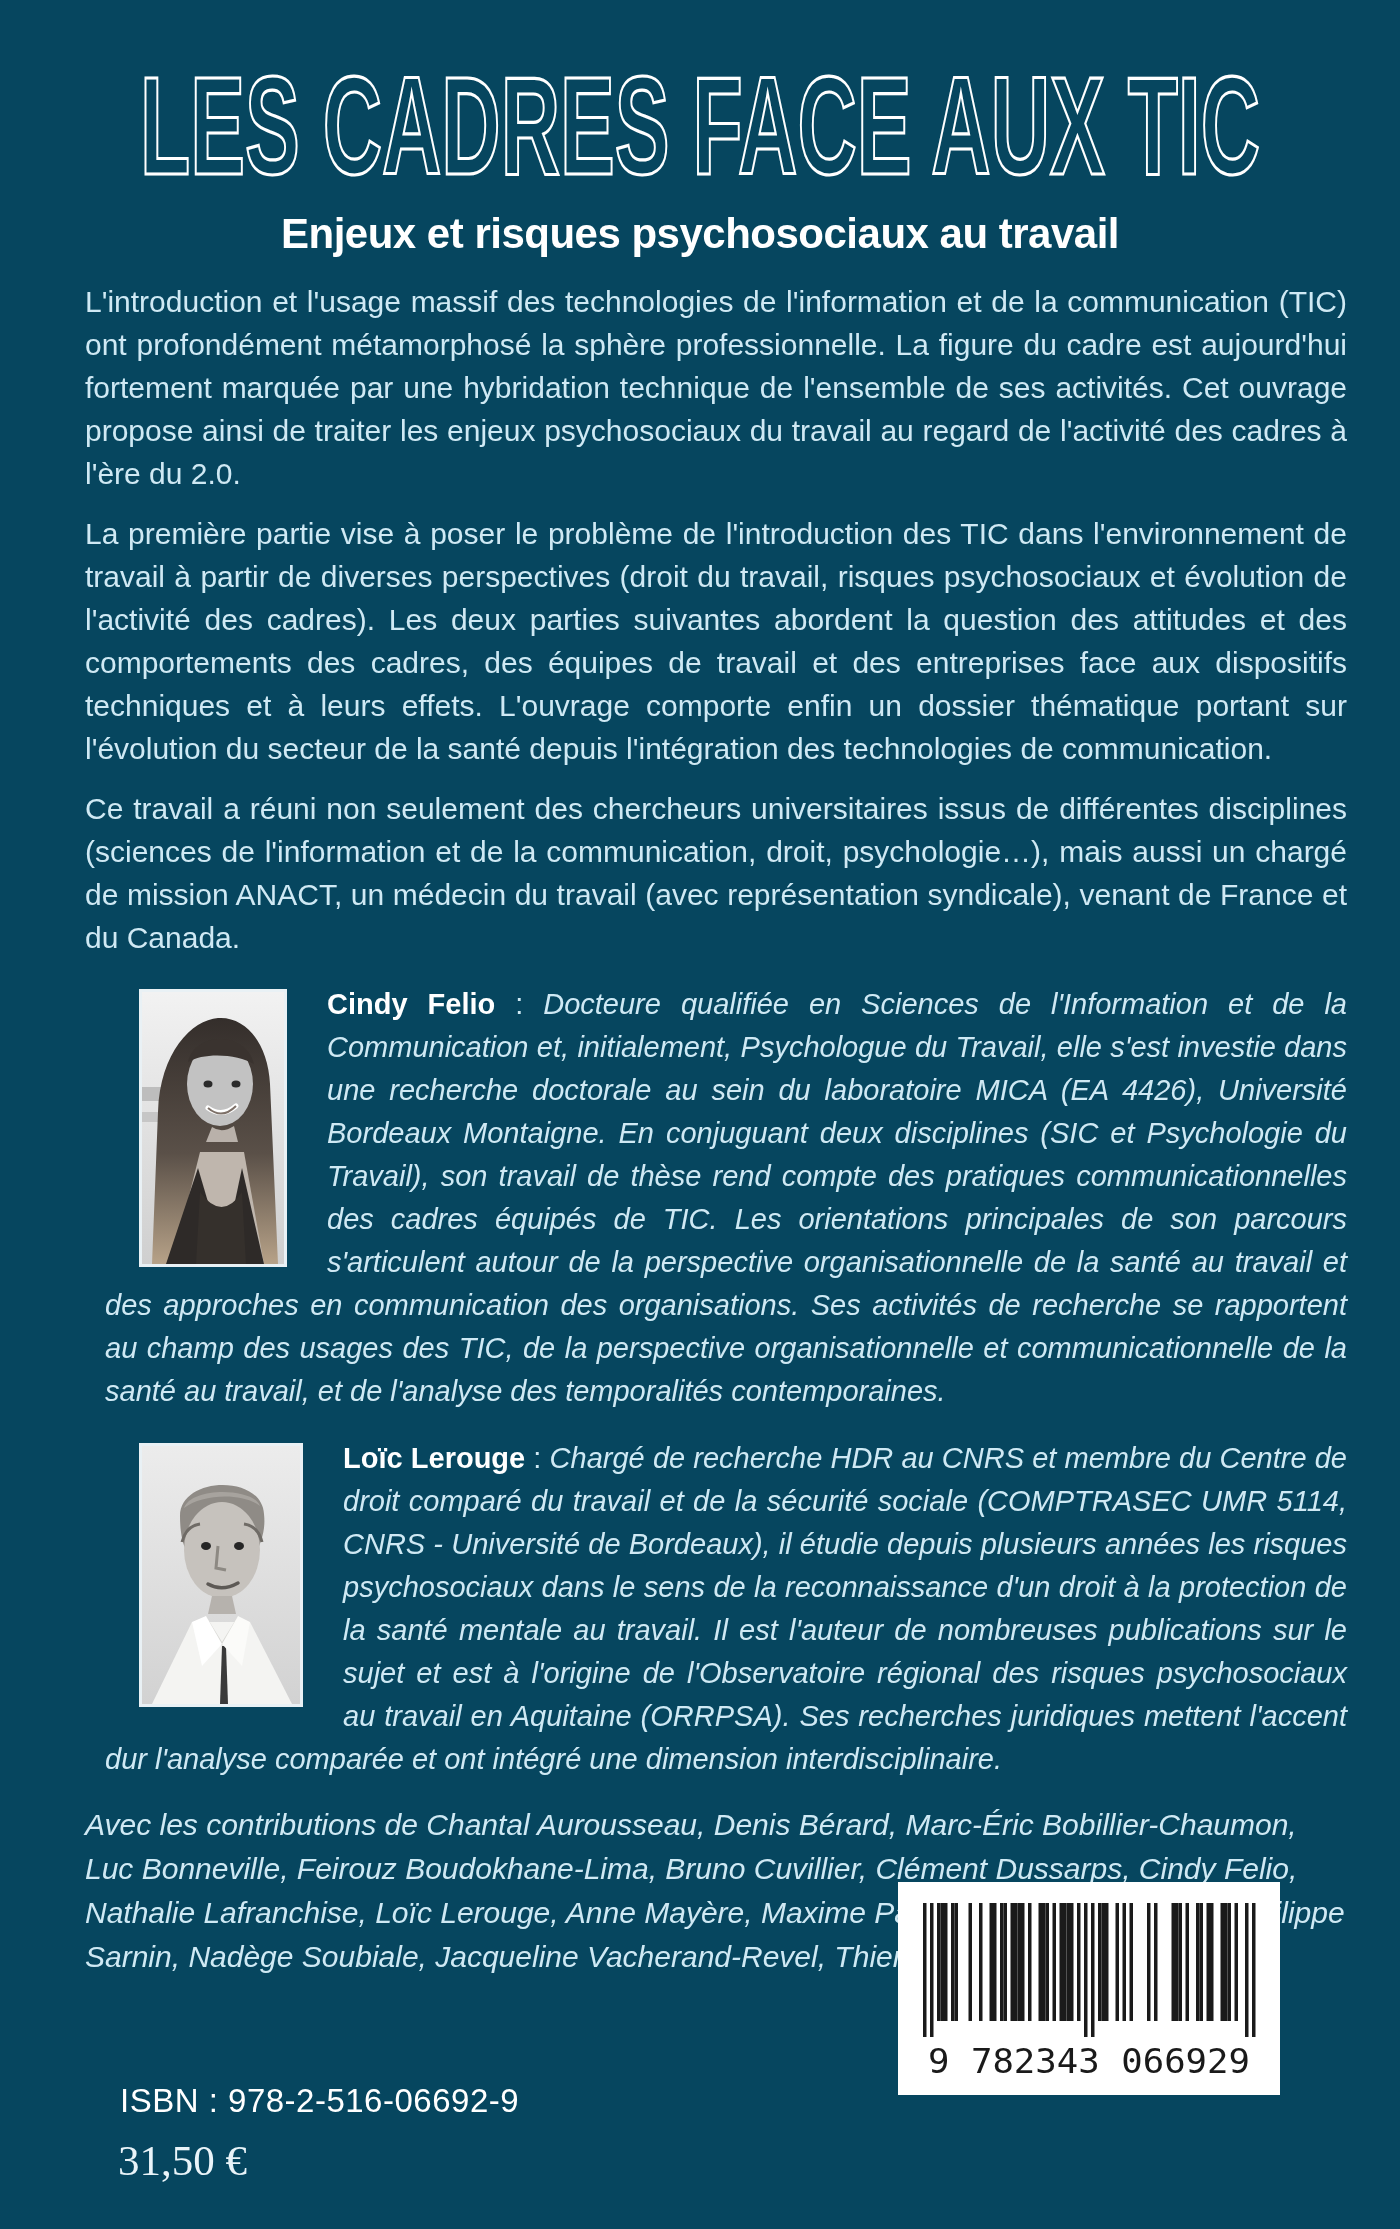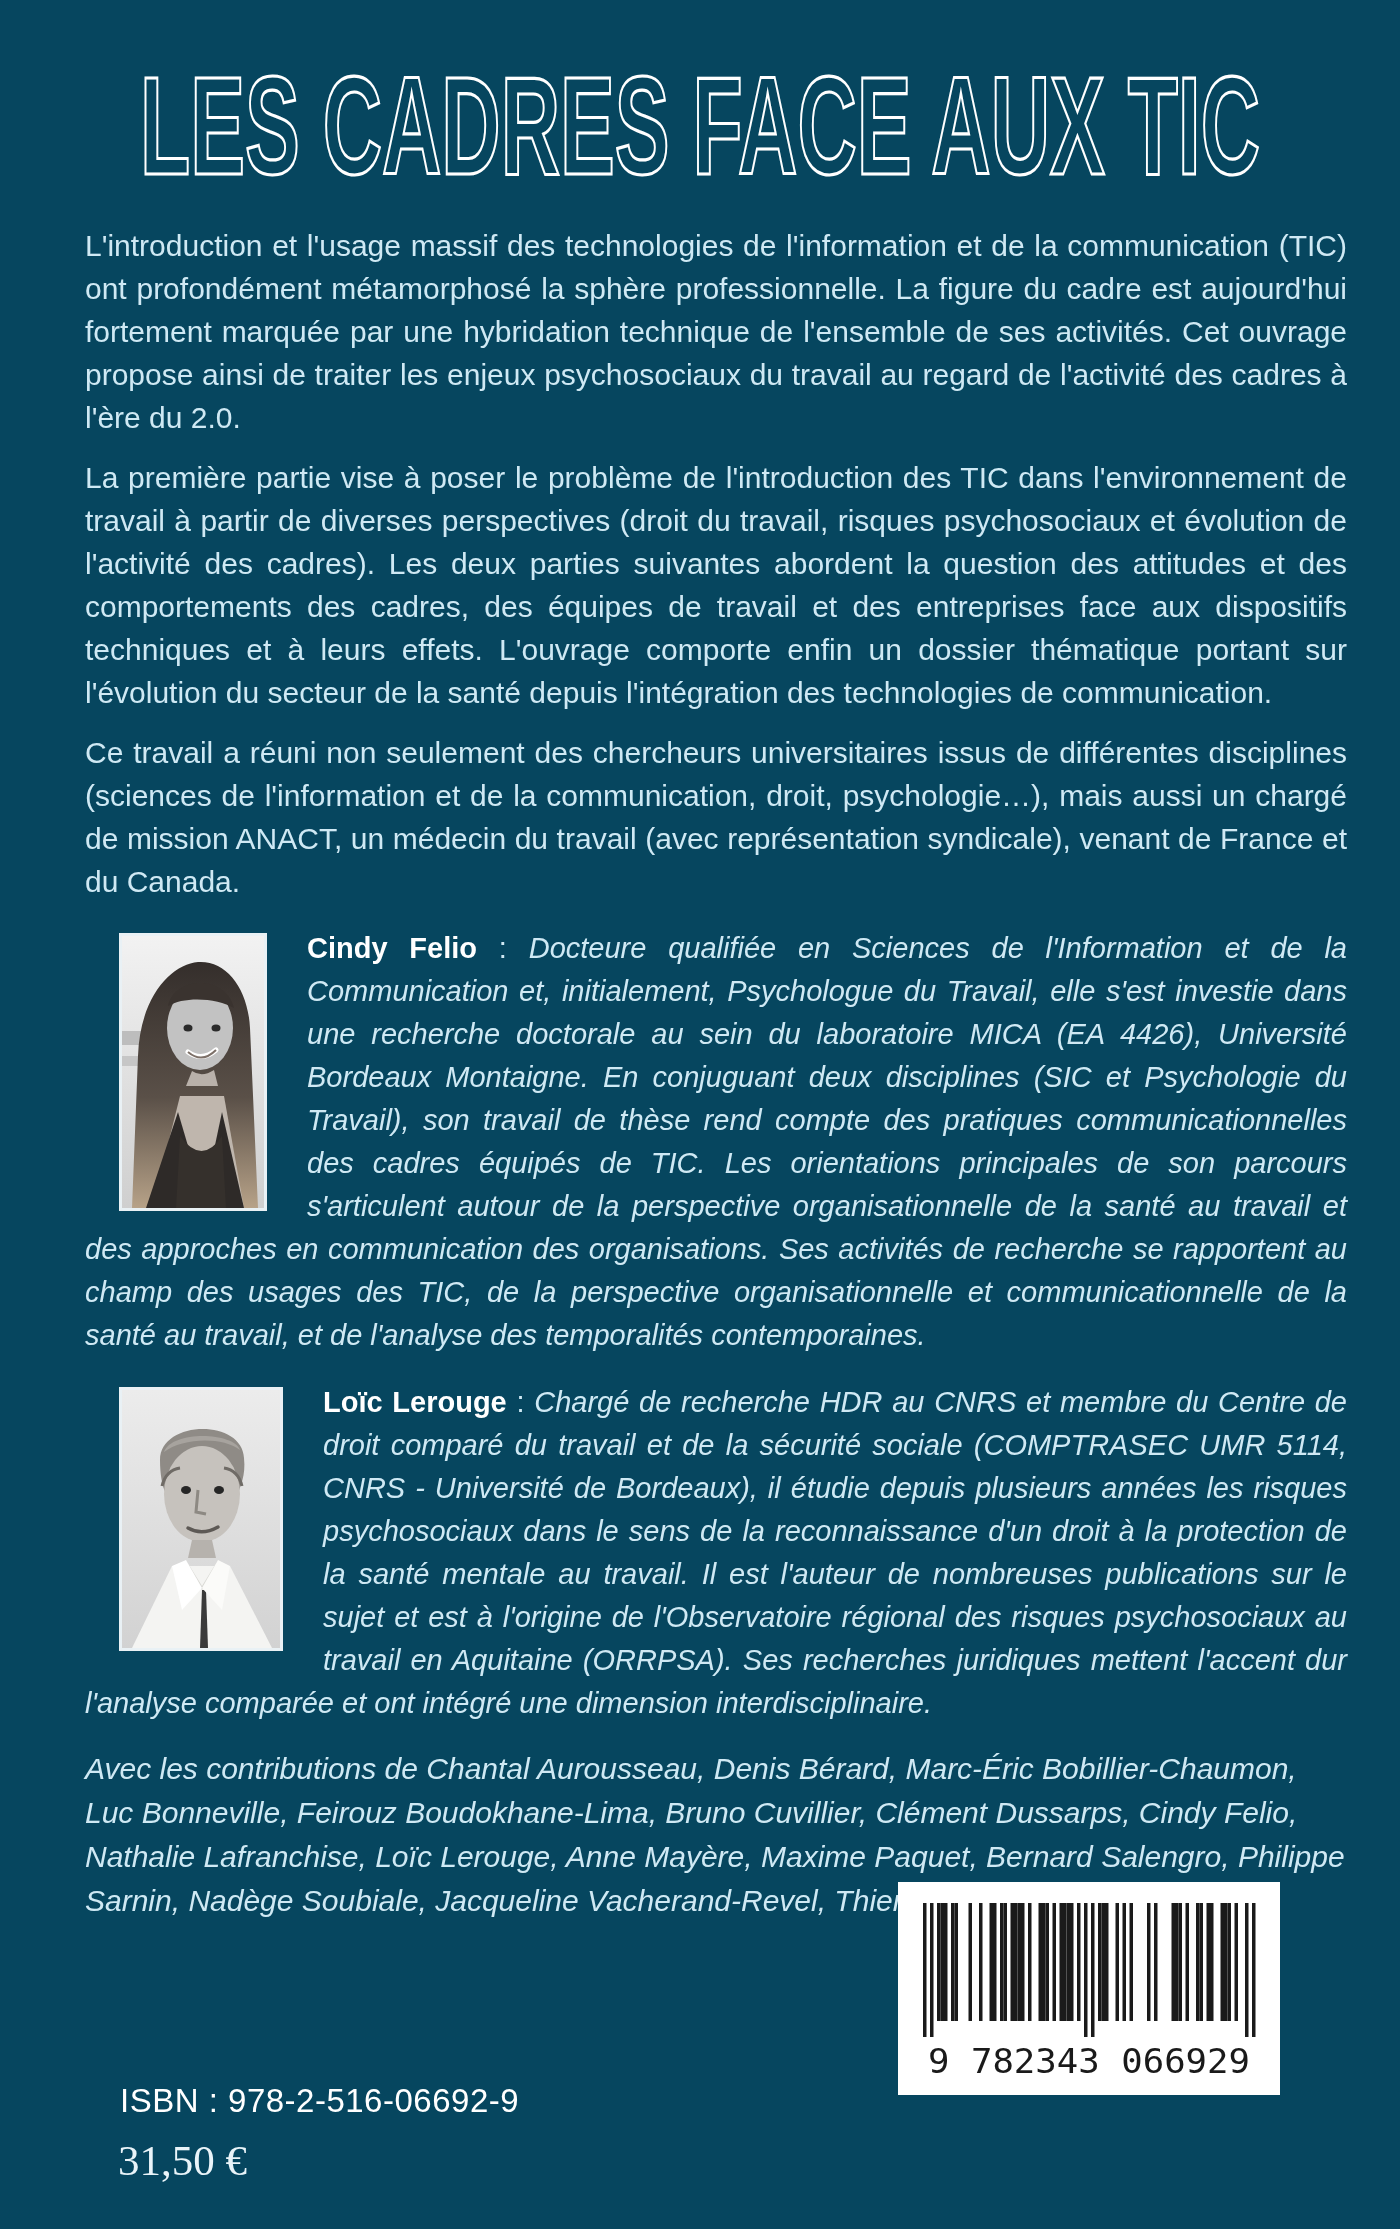--- a/index.html
+++ b/index.html
@@ -95,6 +95,7 @@
     <svg class="title-svg" width="1140" height="148" viewBox="0 0 1140 148" aria-hidden="true">
       <text x="570" y="118" text-anchor="middle" textLength="1120" lengthAdjust="spacingAndGlyphs" font-family="Liberation Sans, sans-serif" font-weight="bold" font-size="140" fill="none" stroke="#ffffff" stroke-width="3.2">LES CADRES FACE AUX TIC</text>
     </svg>
+    <div class="subtitle">Enjeux et risques psychosociaux au travail</div>
   </header>
 
   <main class="content">

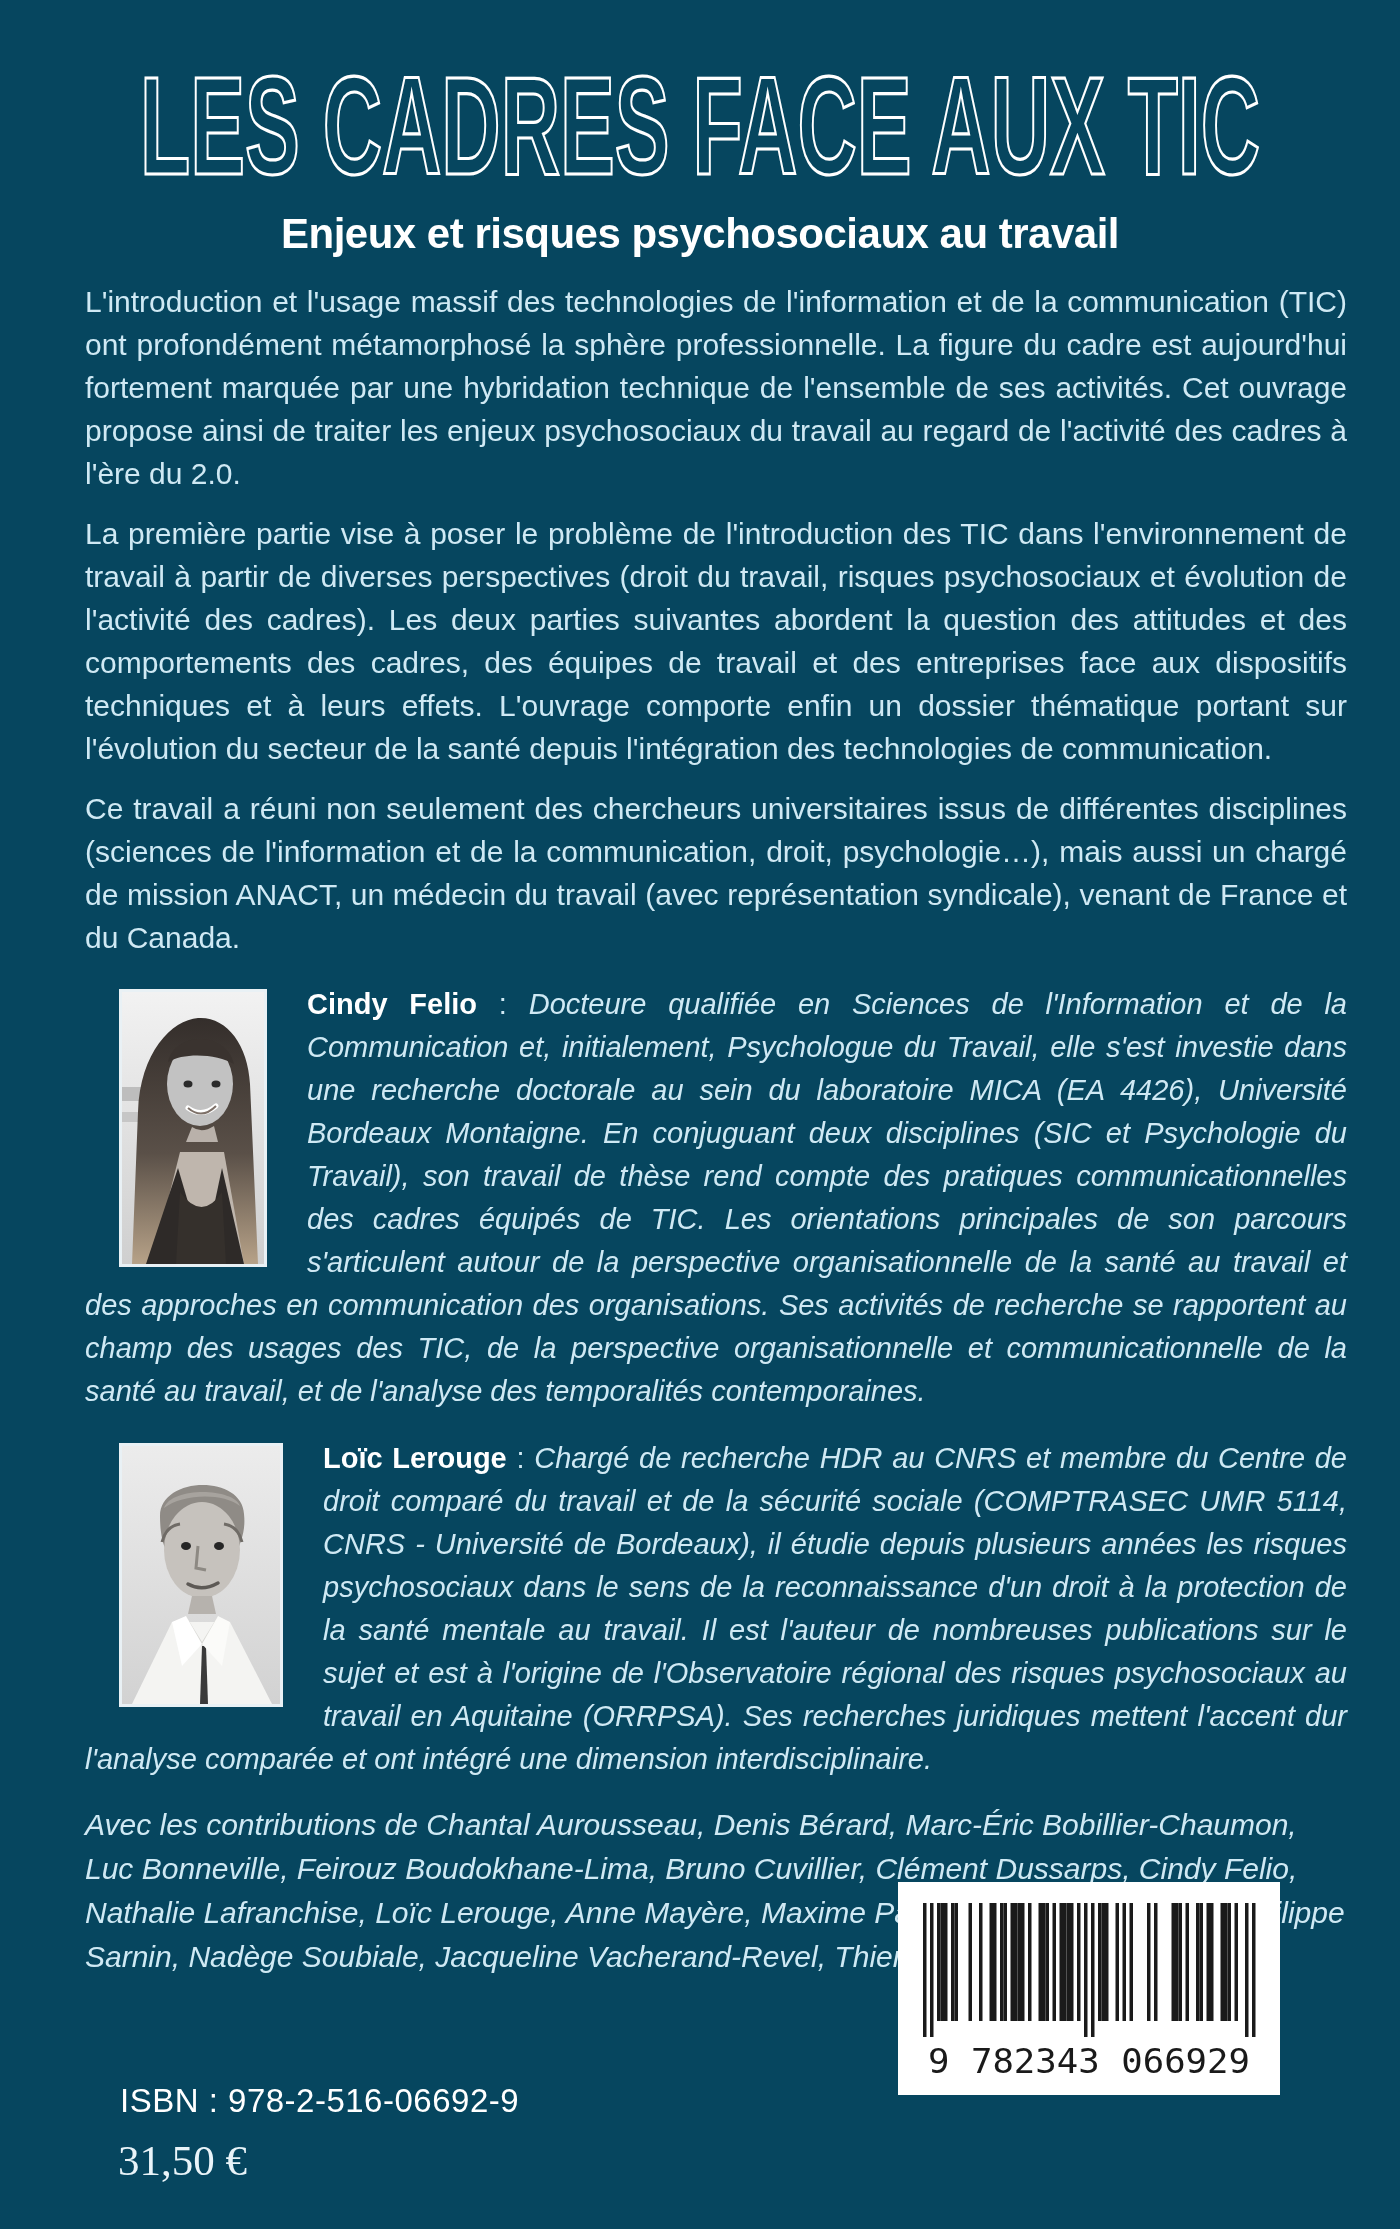--- a/index.html
+++ b/index.html
@@ -40,7 +40,7 @@
     font-weight:400;
   }
   
-  .bio{margin-top:24px;overflow:visible;}
+  .bio{margin-top:24px;overflow:visible;margin-left:20px;}
   .bio::after{content:"";display:block;clear:both;}
   .photo{
     float:left;

